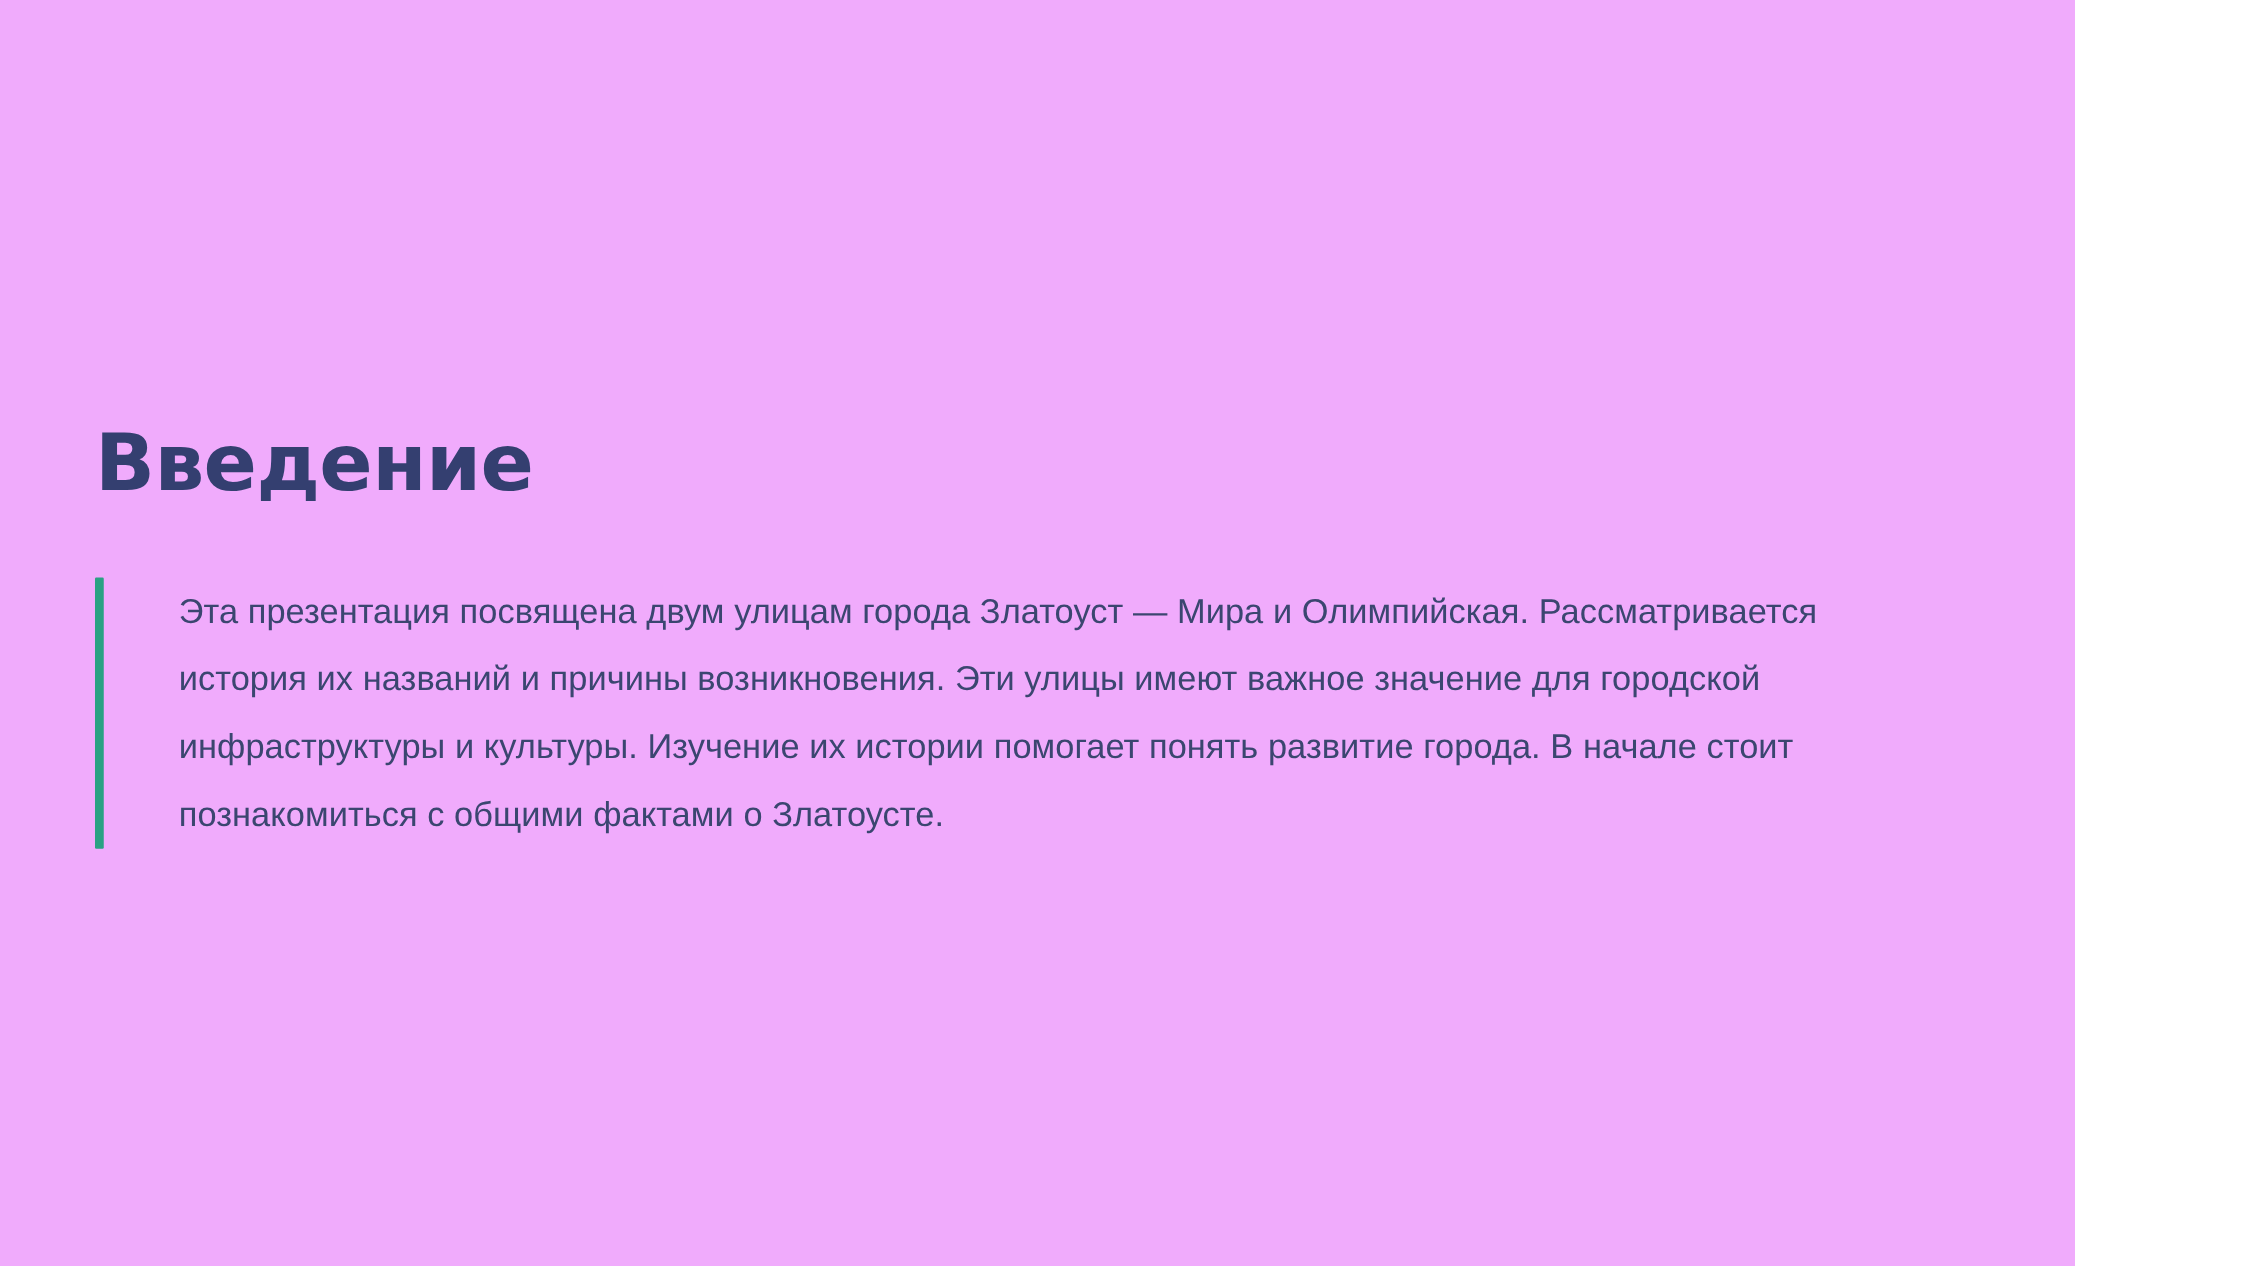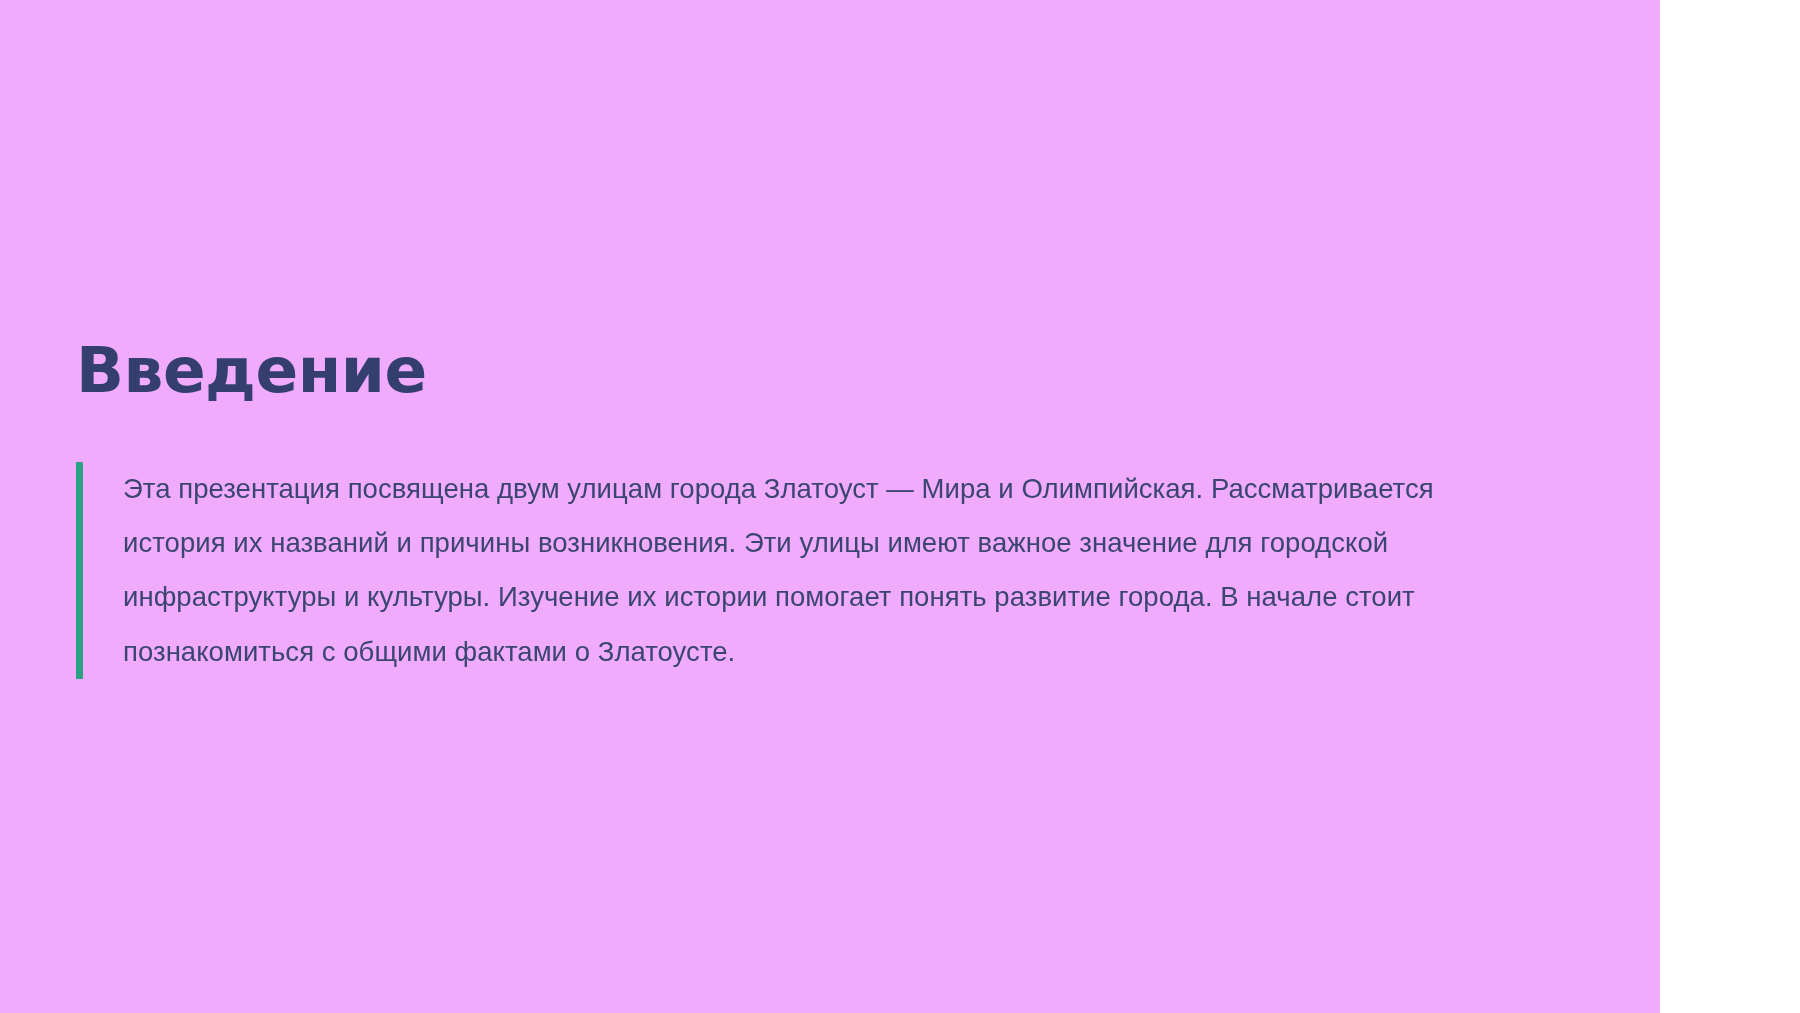--- a/index.html
+++ b/index.html
@@ -70,7 +70,7 @@
 
   .body-text-wrap {
     flex: 1 1 auto;
-    padding-left: 40px;
+    padding-left: 60px;
     display: flex;
     align-items: center;
   }

